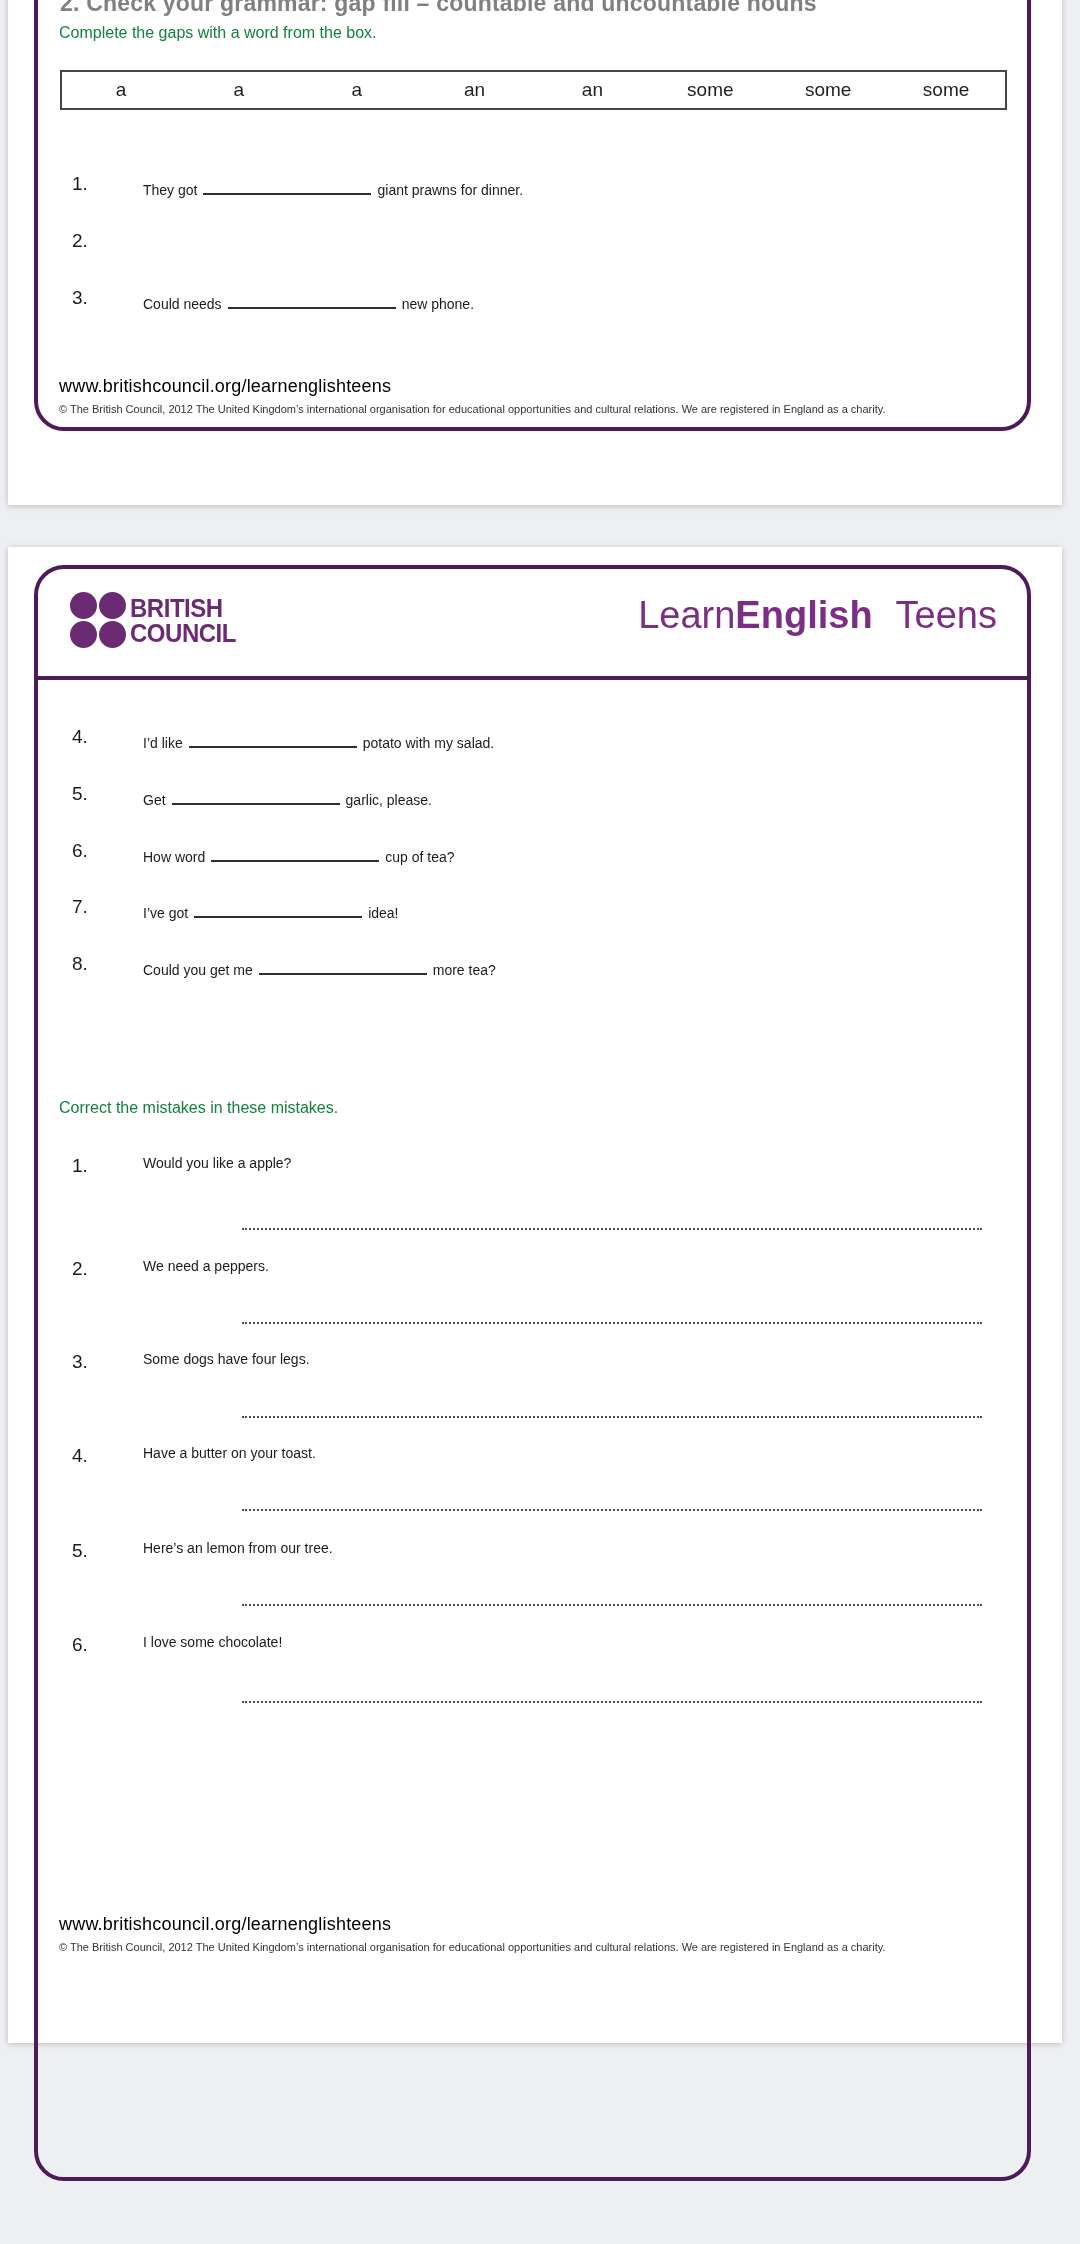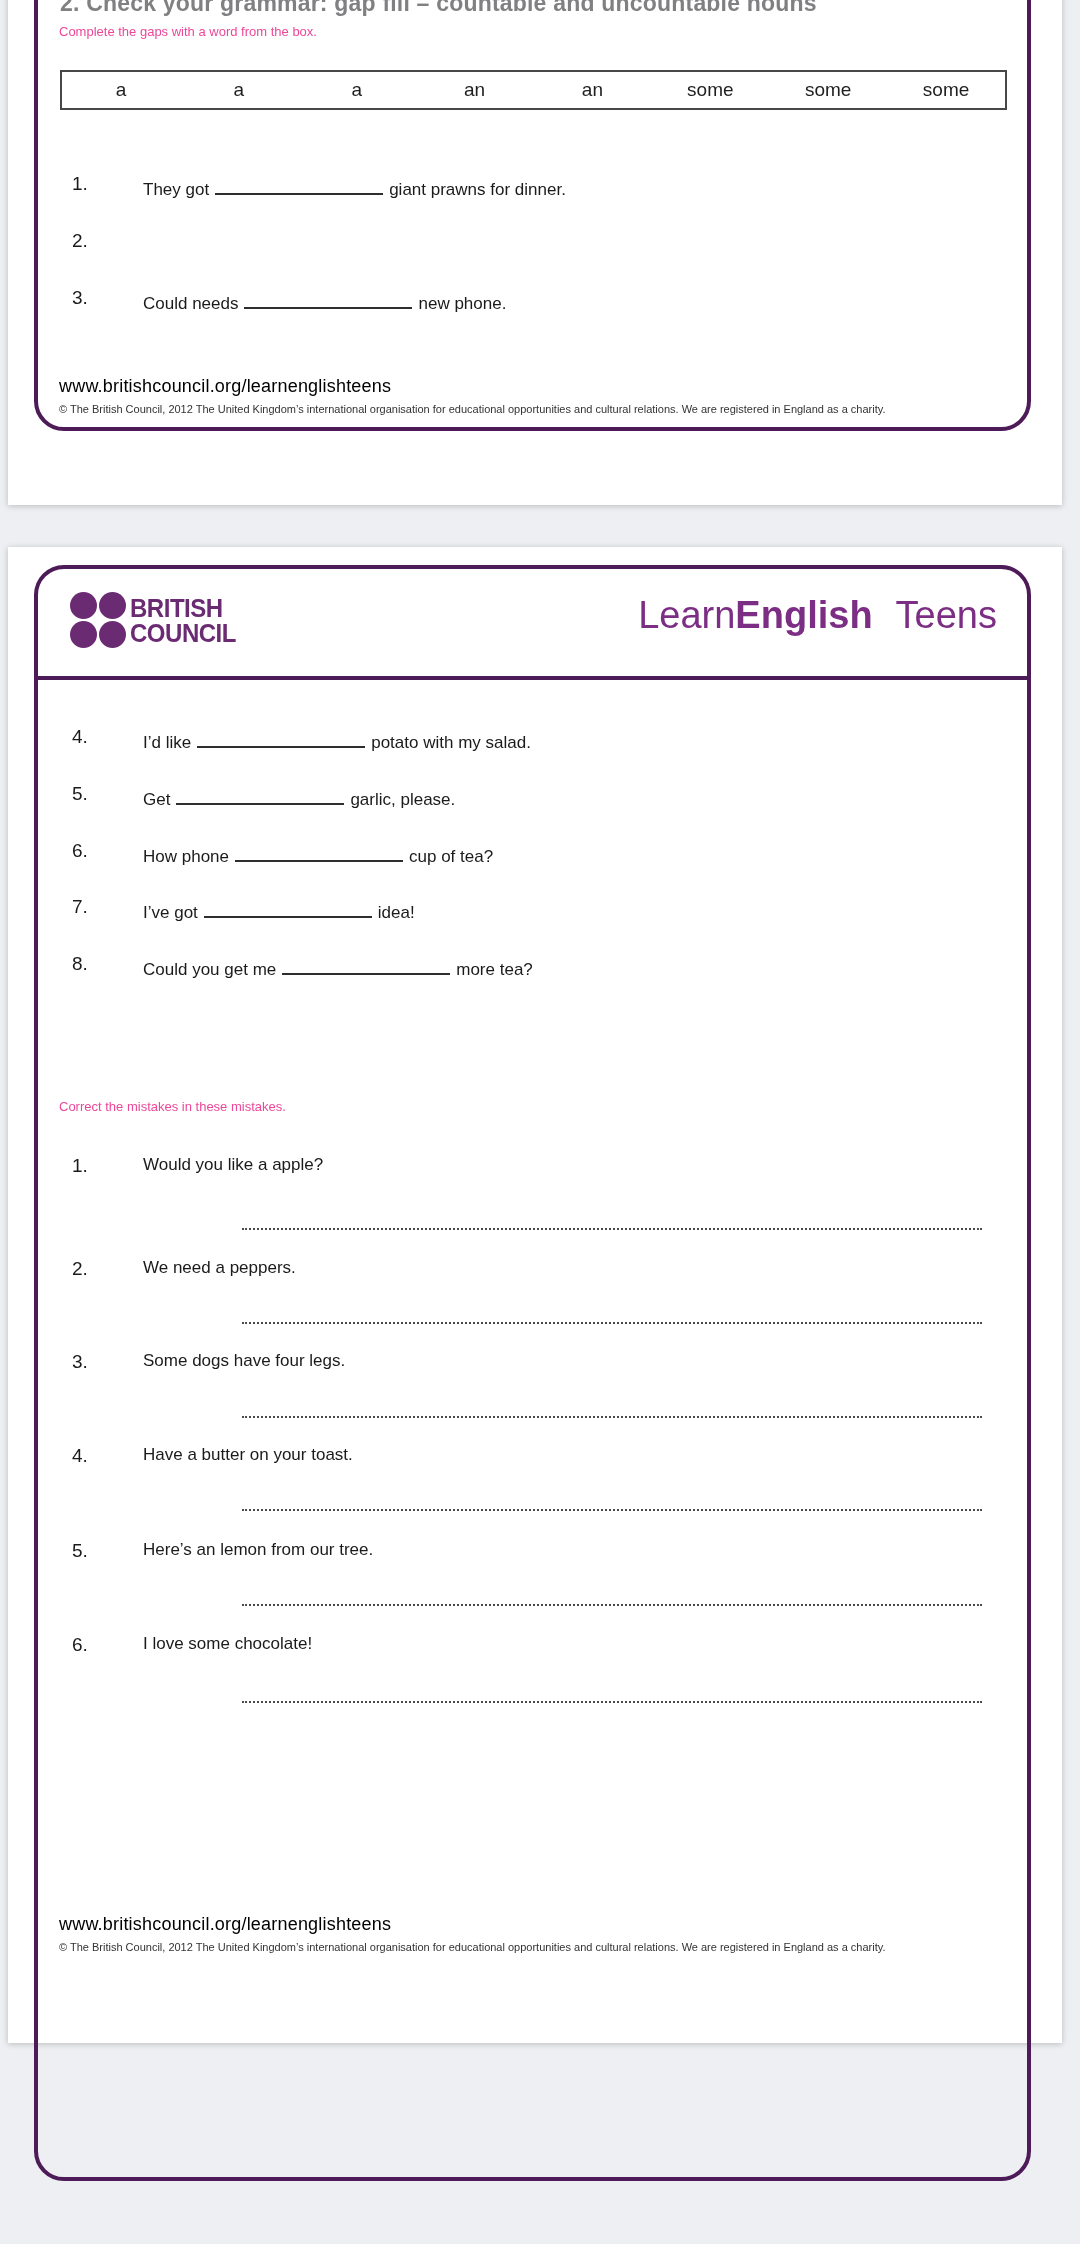--- a/index.html
+++ b/index.html
@@ -23,7 +23,7 @@
   .pbox2{top:18px;height:1616px;}
   .abs{position:absolute;}
   .section-title{font-size:23px;font-weight:bold;color:#808083;letter-spacing:.2px;white-space:nowrap;}
-  .instructions{font-size:13px;color:#ec4899;}
+  .instructions{font-size:16px;color:#15803d;}
   .wordbox{
     box-sizing:border-box;border:2px solid #47474a;background:#fff;
     display:flex;align-items:center;

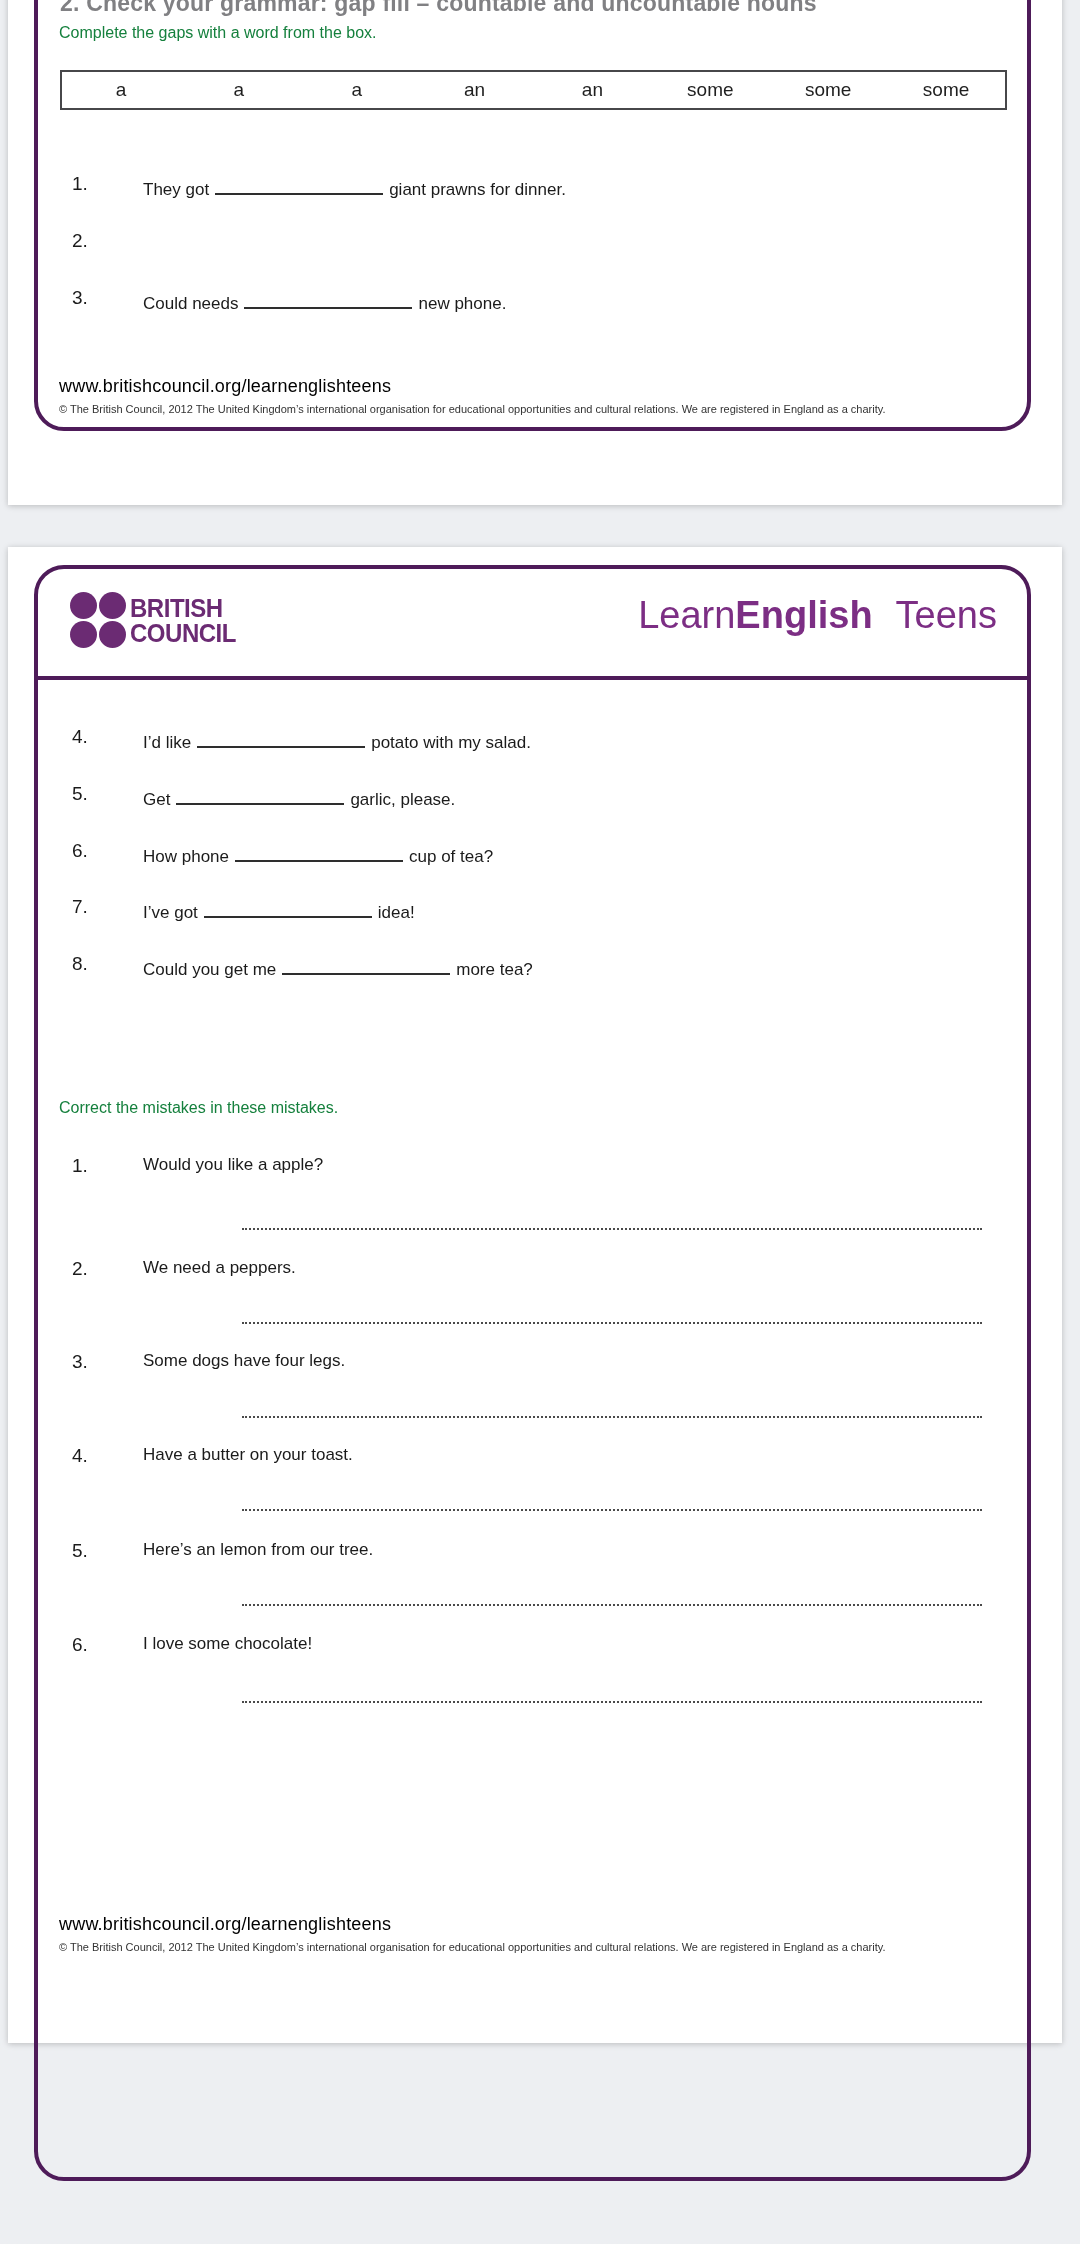--- a/index.html
+++ b/index.html
@@ -32,7 +32,7 @@
   .row{position:absolute;left:0;right:0;height:26px;}
   .row .num{position:absolute;left:34px;font-size:19px;color:#1b1b1b;}
   .row .num.raised{top:-7px;}
-  .row .txt{position:absolute;left:105px;font-size:17px;color:#1b1b1b;white-space:nowrap;}
+  .row .txt{position:absolute;left:105px;font-size:14px;color:#1b1b1b;white-space:nowrap;}
   .gap{
     display:inline-block;width:168px;height:13px;
     border-bottom:2px solid #2e2e2e;margin:0 6px;

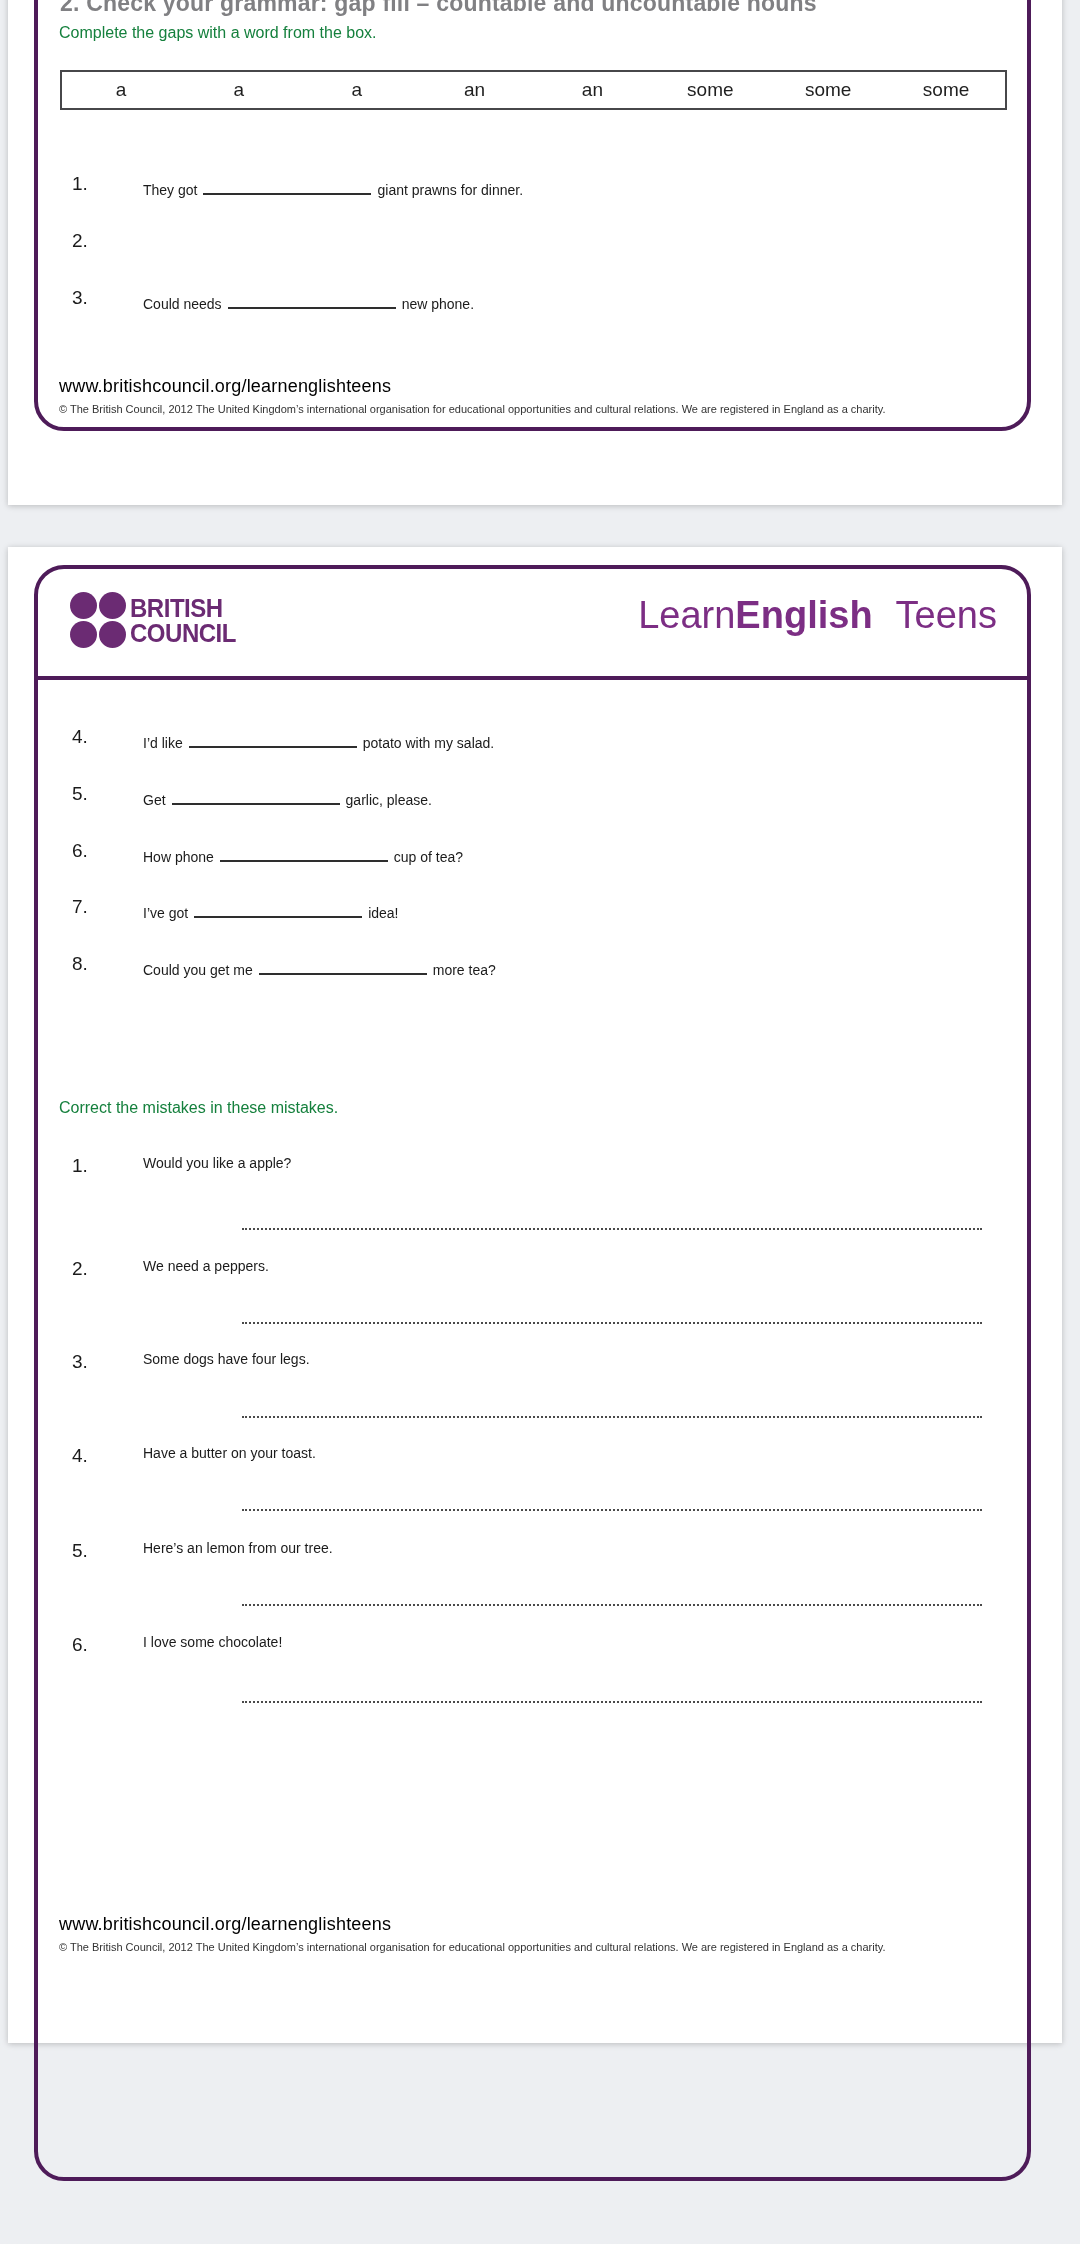--- a/index.html
+++ b/index.html
@@ -124,7 +124,7 @@
       </div>
       <div class="row" style="top:278px;">
         <span class="num raised">6.</span>
-        <span class="txt"><span>How phone</span><span class="gap"></span><span>cup of tea?</span></span>
+        <span class="txt"><span>How word</span><span class="gap"></span><span>cup of tea?</span></span>
       </div>
       <div class="row" style="top:334px;">
         <span class="num raised">7.</span>

